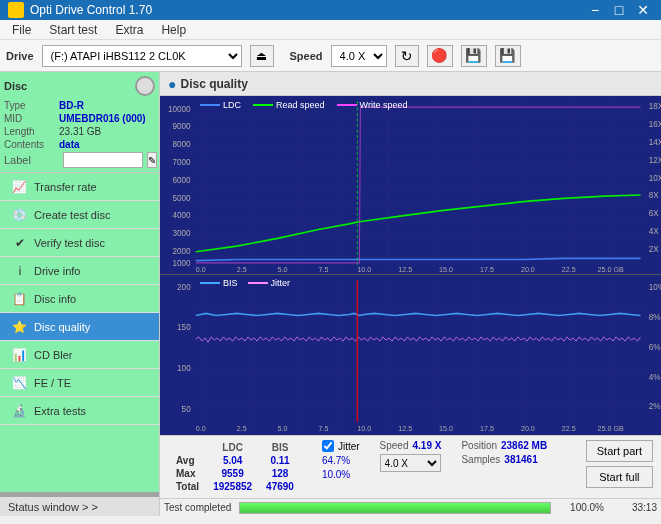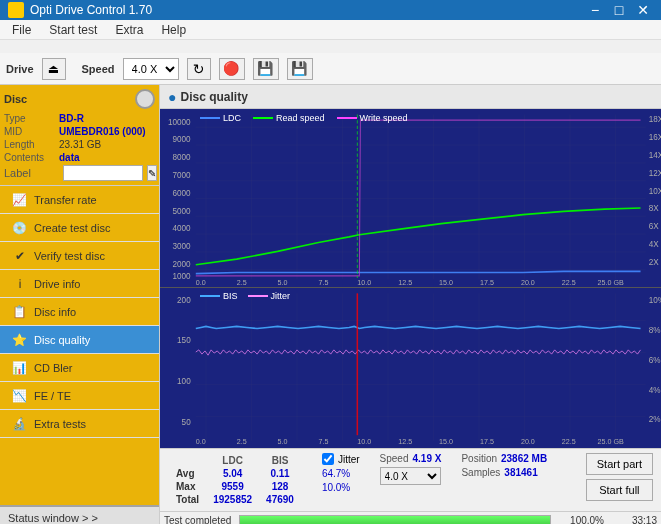--- a/index.html
+++ b/index.html
@@ -17,7 +17,7 @@
     .menubar-item { padding: 2px 8px; cursor: pointer; font-size: 12px; color: #333; }
 
     
-    .toolbar { background: #f5f5f5; border-bottom: 1px solid #ccc; height: 32px; display: flex; align-items: center; padding: 0 6px; gap: 8px; margin-top: 13px; }
+    .toolbar { background: #f5f5f5; border-bottom: 1px solid #ccc; height: 32px; display: flex; align-items: center; padding: 0 6px; gap: 8px; }
     .toolbar-label { font-size: 11px; color: #333; font-weight: 600; }
     .toolbar-drive-select { height: 22px; font-size: 11px; padding: 0 4px; border: 1px solid #aaa; background: white; min-width: 200px; }
     .toolbar-btn { height: 22px; width: 24px; background: #f0f0f0; border: 1px solid #aaa; cursor: pointer; display: flex; align-items: center; justify-content: center; font-size: 12px; }

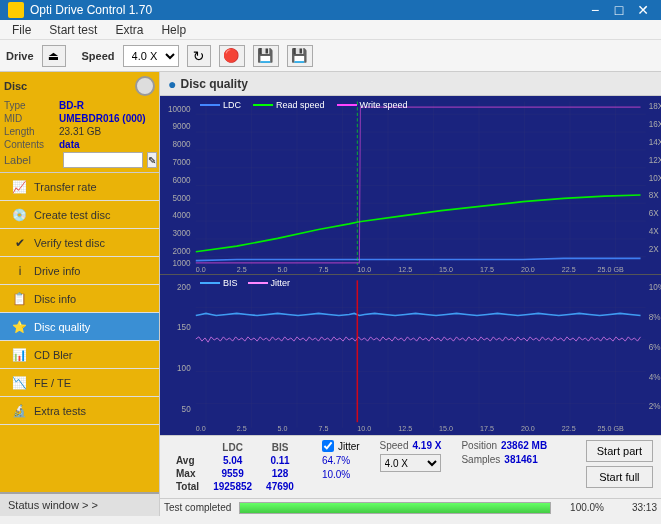--- a/index.html
+++ b/index.html
@@ -113,6 +113,9 @@
 
 <div class="toolbar">
   <span class="toolbar-label">Drive</span>
+  <select class="toolbar-drive-select">
+    <option>(F:)  ATAPI iHBS112  2 CL0K</option>
+  </select>
   <button class="toolbar-btn">⏏</button>
   <span class="speed-label">Speed</span>
   <select class="speed-select">

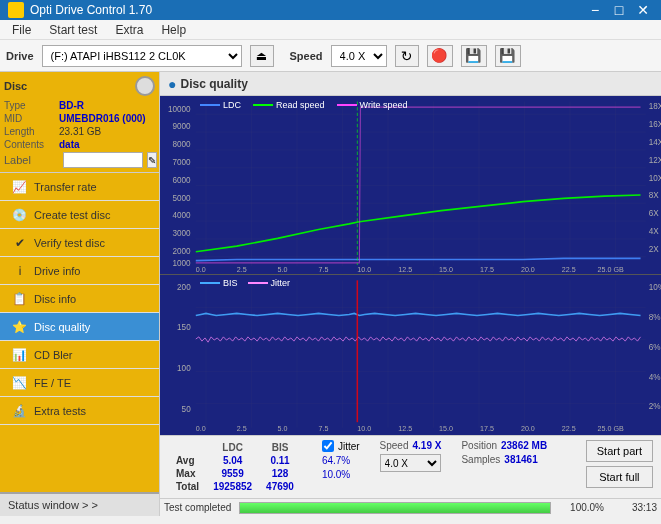--- a/index.html
+++ b/index.html
@@ -30,7 +30,7 @@
     .main-content { display: flex; height: calc(524px - 28px - 20px - 32px); }
 
     
-    .sidebar { width: 160px; background: #eab308; border-right: 1px solid #ccc; display: flex; flex-direction: column; flex-shrink: 0; }
+    .sidebar { width: 160px; background: #86efac; border-right: 1px solid #ccc; display: flex; flex-direction: column; flex-shrink: 0; }
     .disc-panel { padding: 4px; border-bottom: 1px solid #ccc; }
     .disc-header { display: flex; justify-content: space-between; align-items: center; margin-bottom: 4px; }
     .disc-title { font-size: 11px; font-weight: 600; color: #333; }

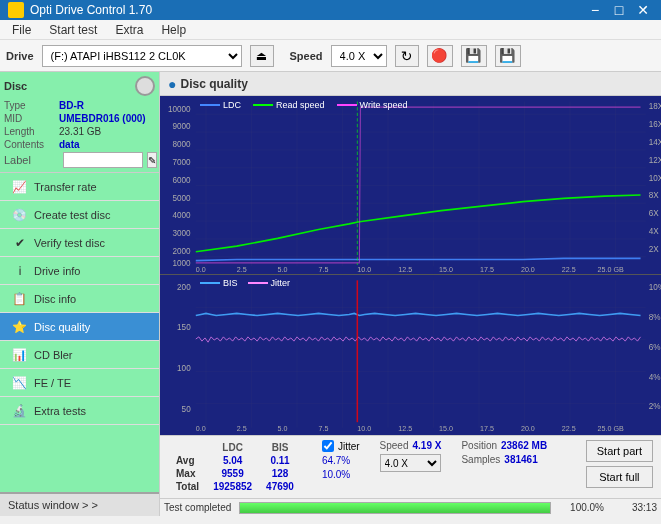--- a/index.html
+++ b/index.html
@@ -50,7 +50,7 @@
     .nav-item .nav-icon { width: 16px; height: 16px; display: flex; align-items: center; justify-content: center; font-size: 12px; }
 
     
-    .status-window-btn { height: 24px; display: flex; align-items: center; padding: 0 8px; cursor: pointer; background: #e0e0e0; border-top: 2px solid #a3a3a3; font-size: 11px; color: #333; }
+    .status-window-btn { height: 24px; display: flex; align-items: center; padding: 0 8px; cursor: pointer; background: #e0e0e0; border-top: 5px solid #a3a3a3; font-size: 11px; color: #333; }
 
     
     .chart-area { flex: 1; background: white; display: flex; flex-direction: column; overflow: hidden; }

